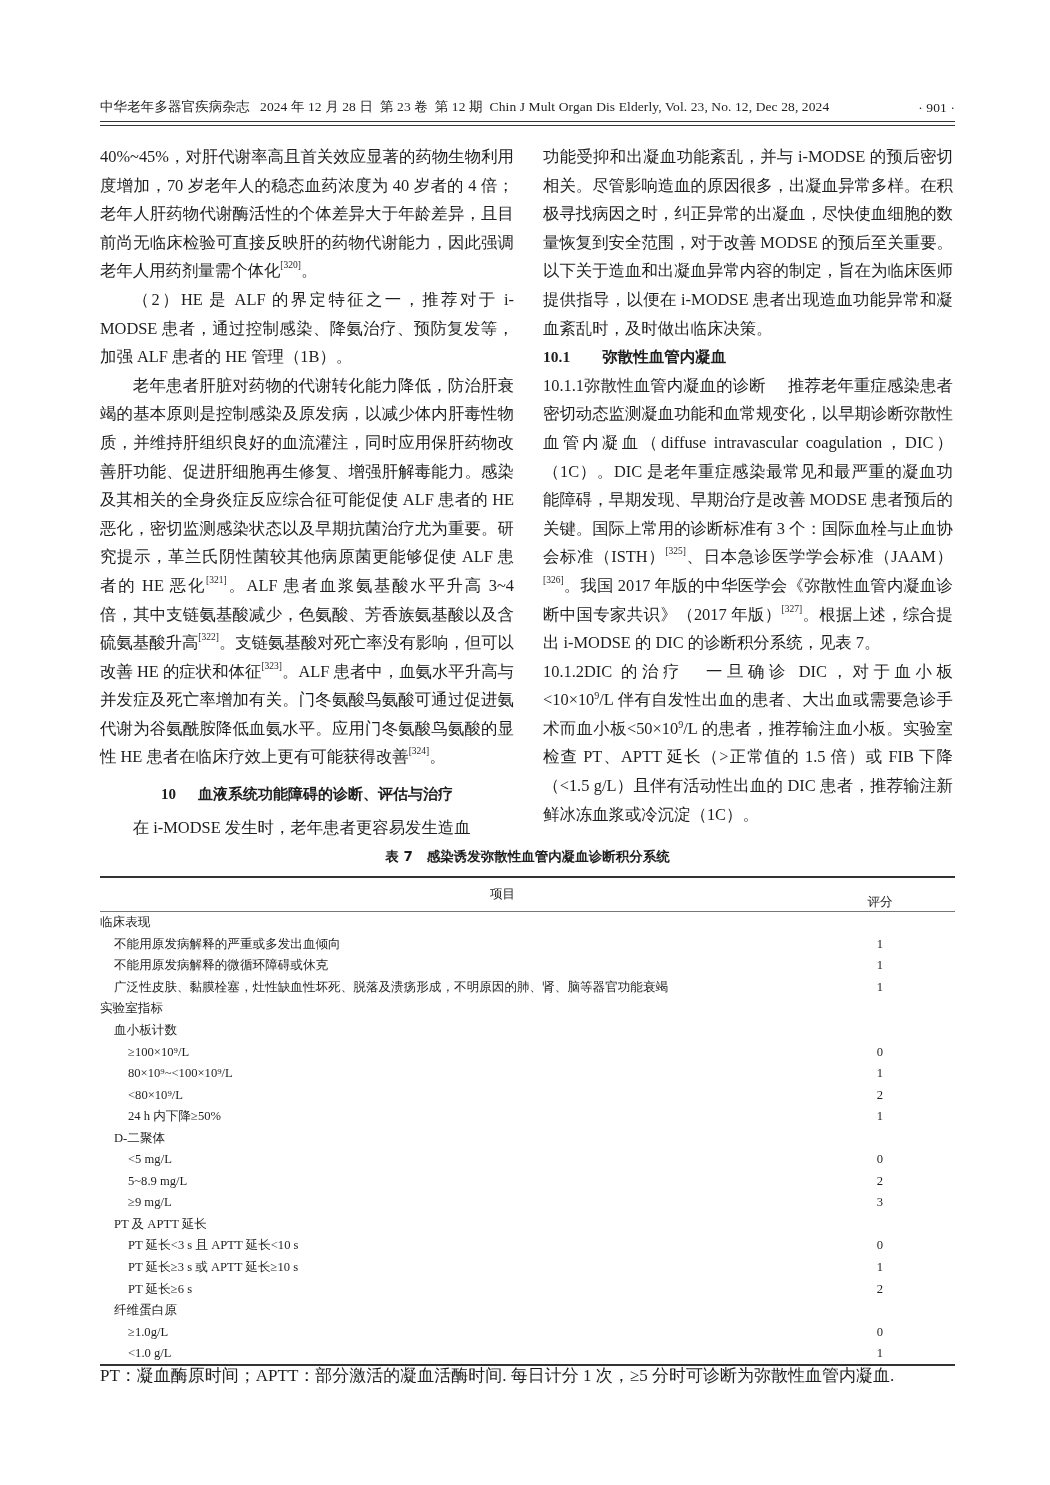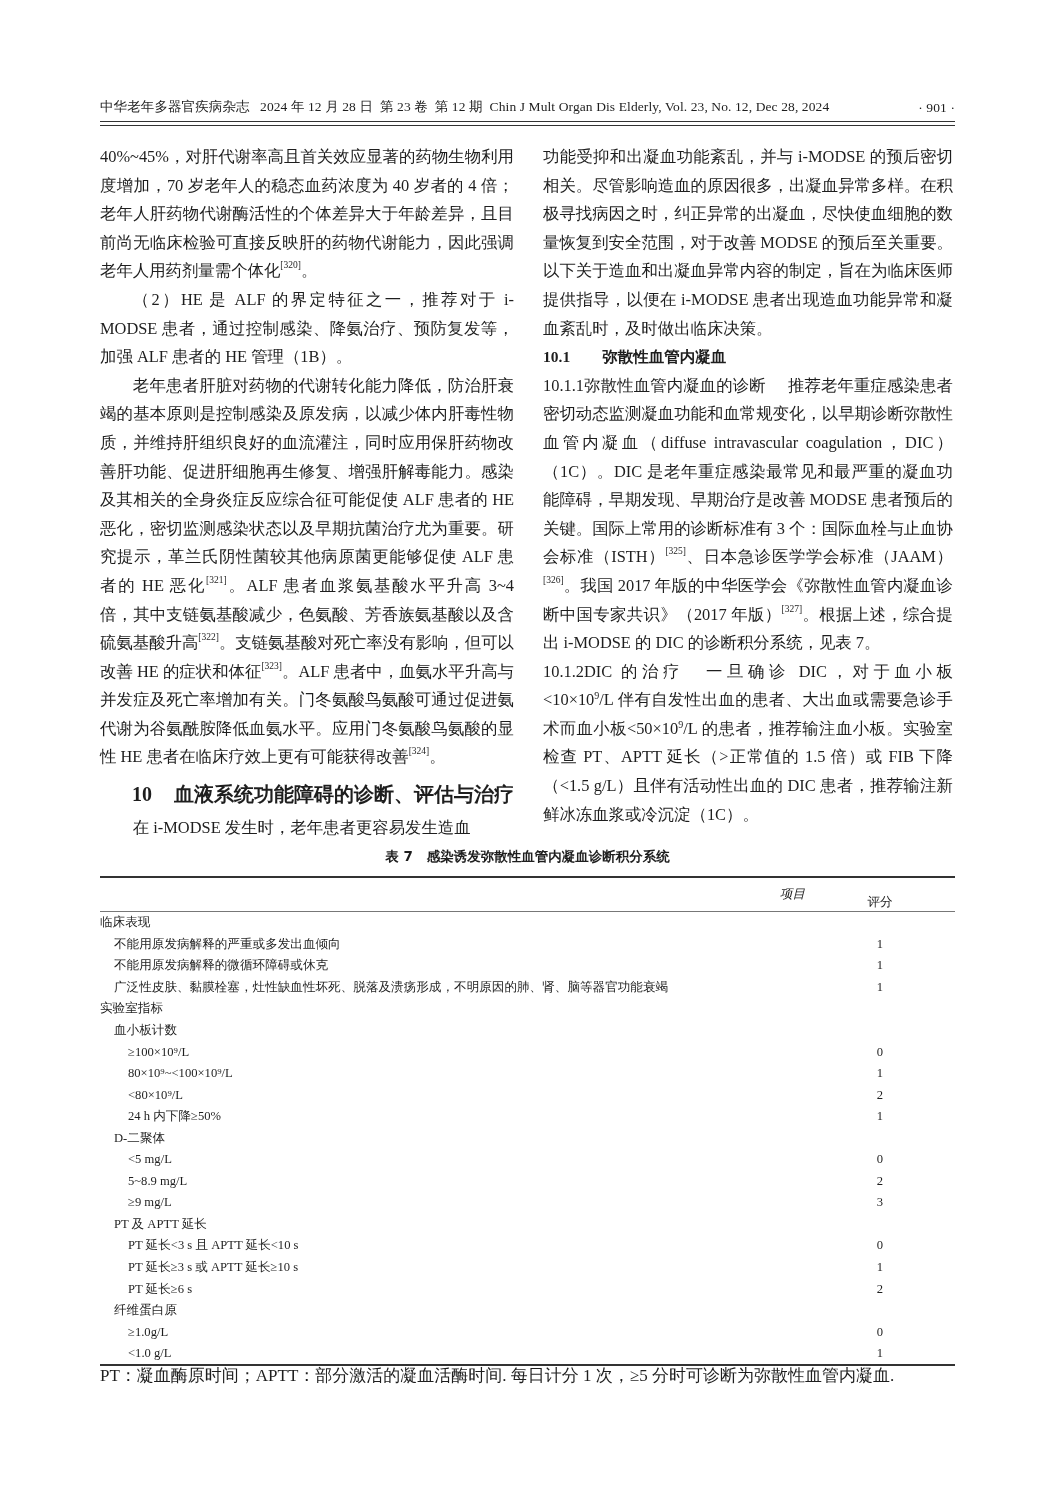--- a/index.html
+++ b/index.html
@@ -31,8 +31,8 @@
   sup.exp { font-size: 10px; vertical-align: 6px; line-height: 0; }
   .h1 {
     font-family: "DejaVu Sans", "Liberation Sans", sans-serif; font-weight: bold;
-    font-size: 20px; line-height: 28px; margin: 8px 0 6px 0 !important;
-    text-align: right;
+    font-size: 15px; line-height: 28px; margin: 8px 0 6px 0 !important;
+    text-align: center;
   }
   .h1 .num { font-family: "Liberation Serif", serif; margin-right: 22px; }
   .h2 {

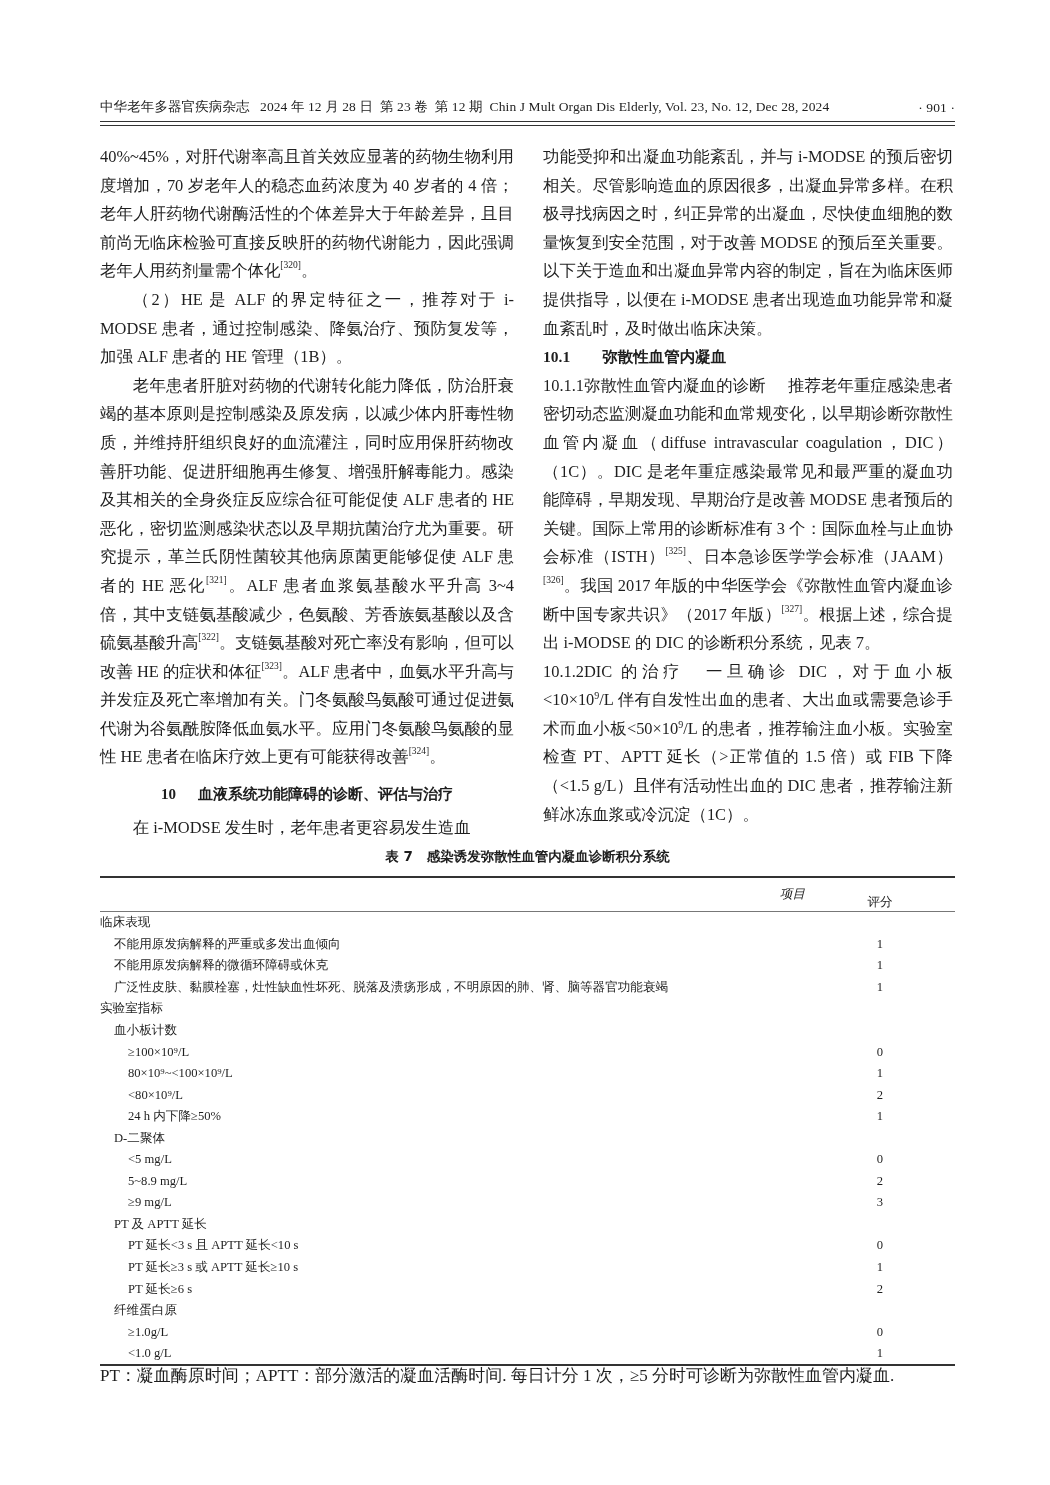--- a/index.html
+++ b/index.html
@@ -58,7 +58,7 @@
     display: flex; height: 33px; align-items: center;
     border-bottom: 1.5px solid #777;
   }
-  .tbl-head .c1 { flex: 1; text-align: right; padding-left: 100px; font-style: italic; }
+  .tbl-head .c1 { flex: 1; text-align: center; padding-left: 100px; }
   .tbl-head .c2 { width: 150px; text-align: center; margin-top: 16px; }
   .tbl-row { display: flex; height: 21.55px; align-items: center; }
   .tbl-row .c1 { flex: 1; }

